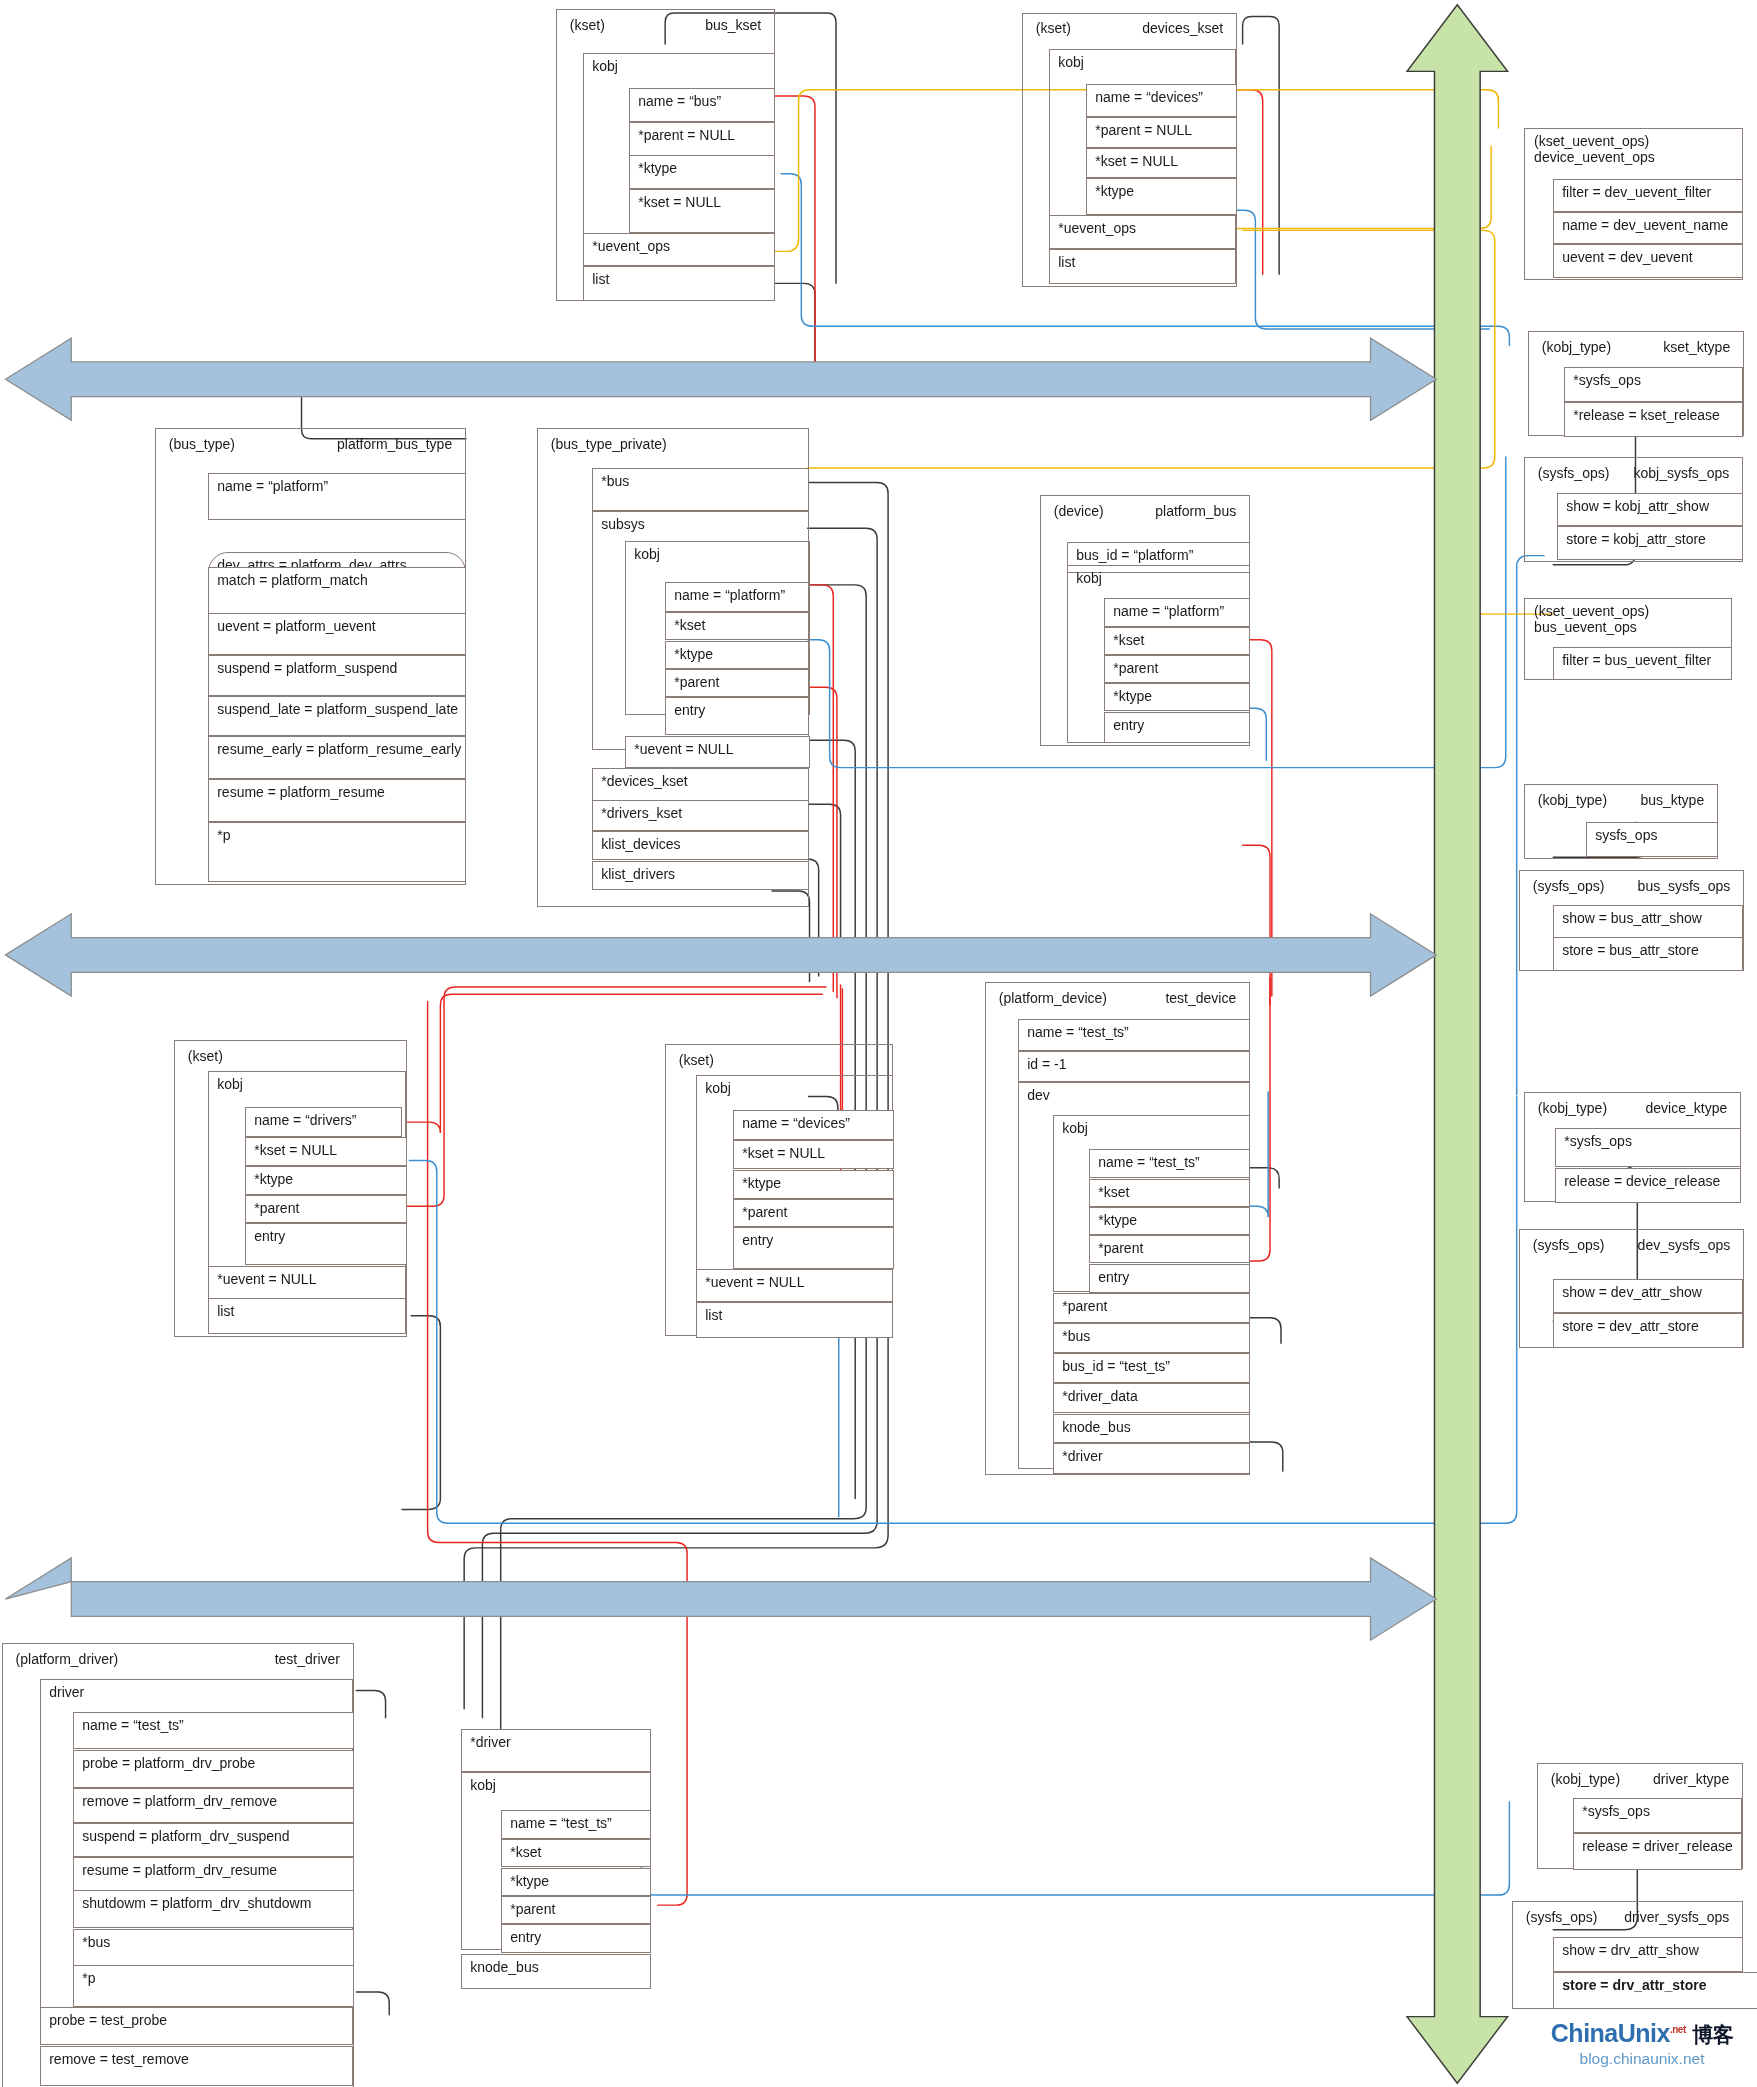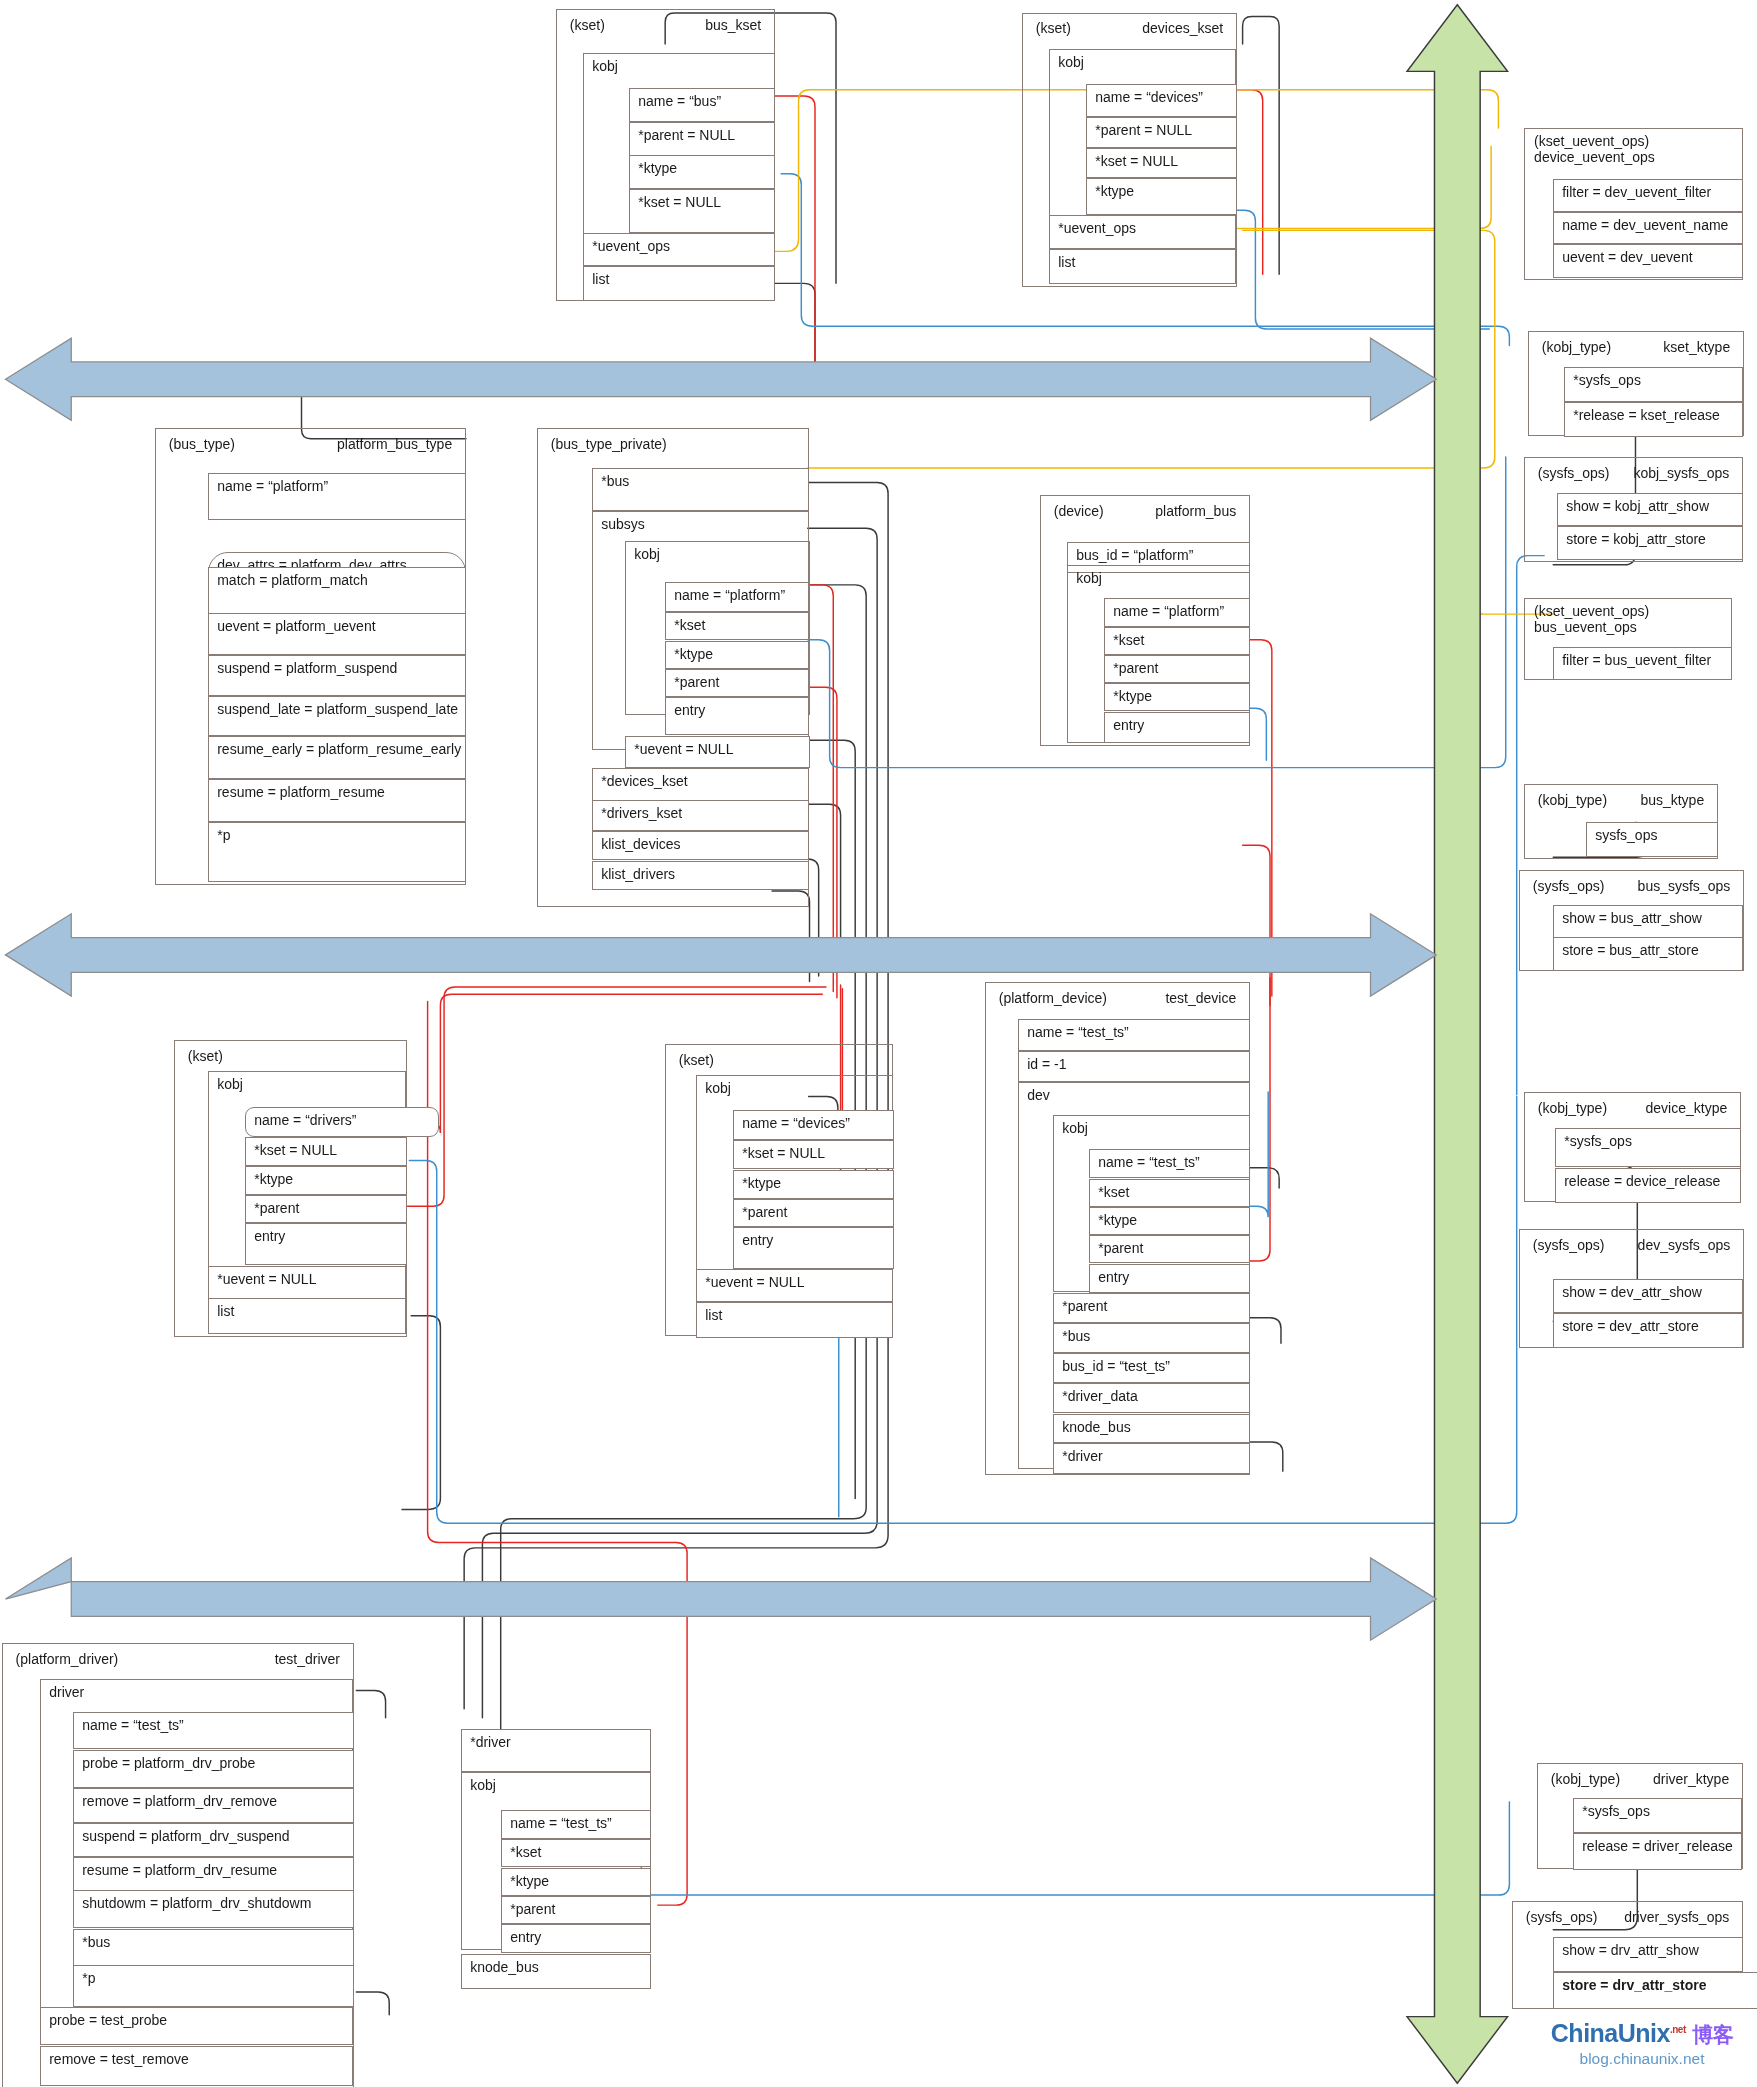--- a/index.html
+++ b/index.html
@@ -259,7 +259,7 @@
   <div class="grp" style="left:208px;top:1071px;width:198px;height:230px;">
     <span class="grplbl">kobj</span>
   </div>
-  <div class="row" style="left:245px;top:1107px;width:194px;height:30px;border-radius:9px;">name =  “drivers”</div>
+  <div class="row" style="left:245px;top:1107px;width:157px;height:30px;">name =  “drivers”</div>
   <div class="row" style="left:245px;top:1137px;width:162px;height:29px;">*kset = NULL</div>
   <div class="row" style="left:245px;top:1166px;width:162px;height:29px;">*ktype</div>
   <div class="row" style="left:245px;top:1195px;width:162px;height:28px;">*parent</div>

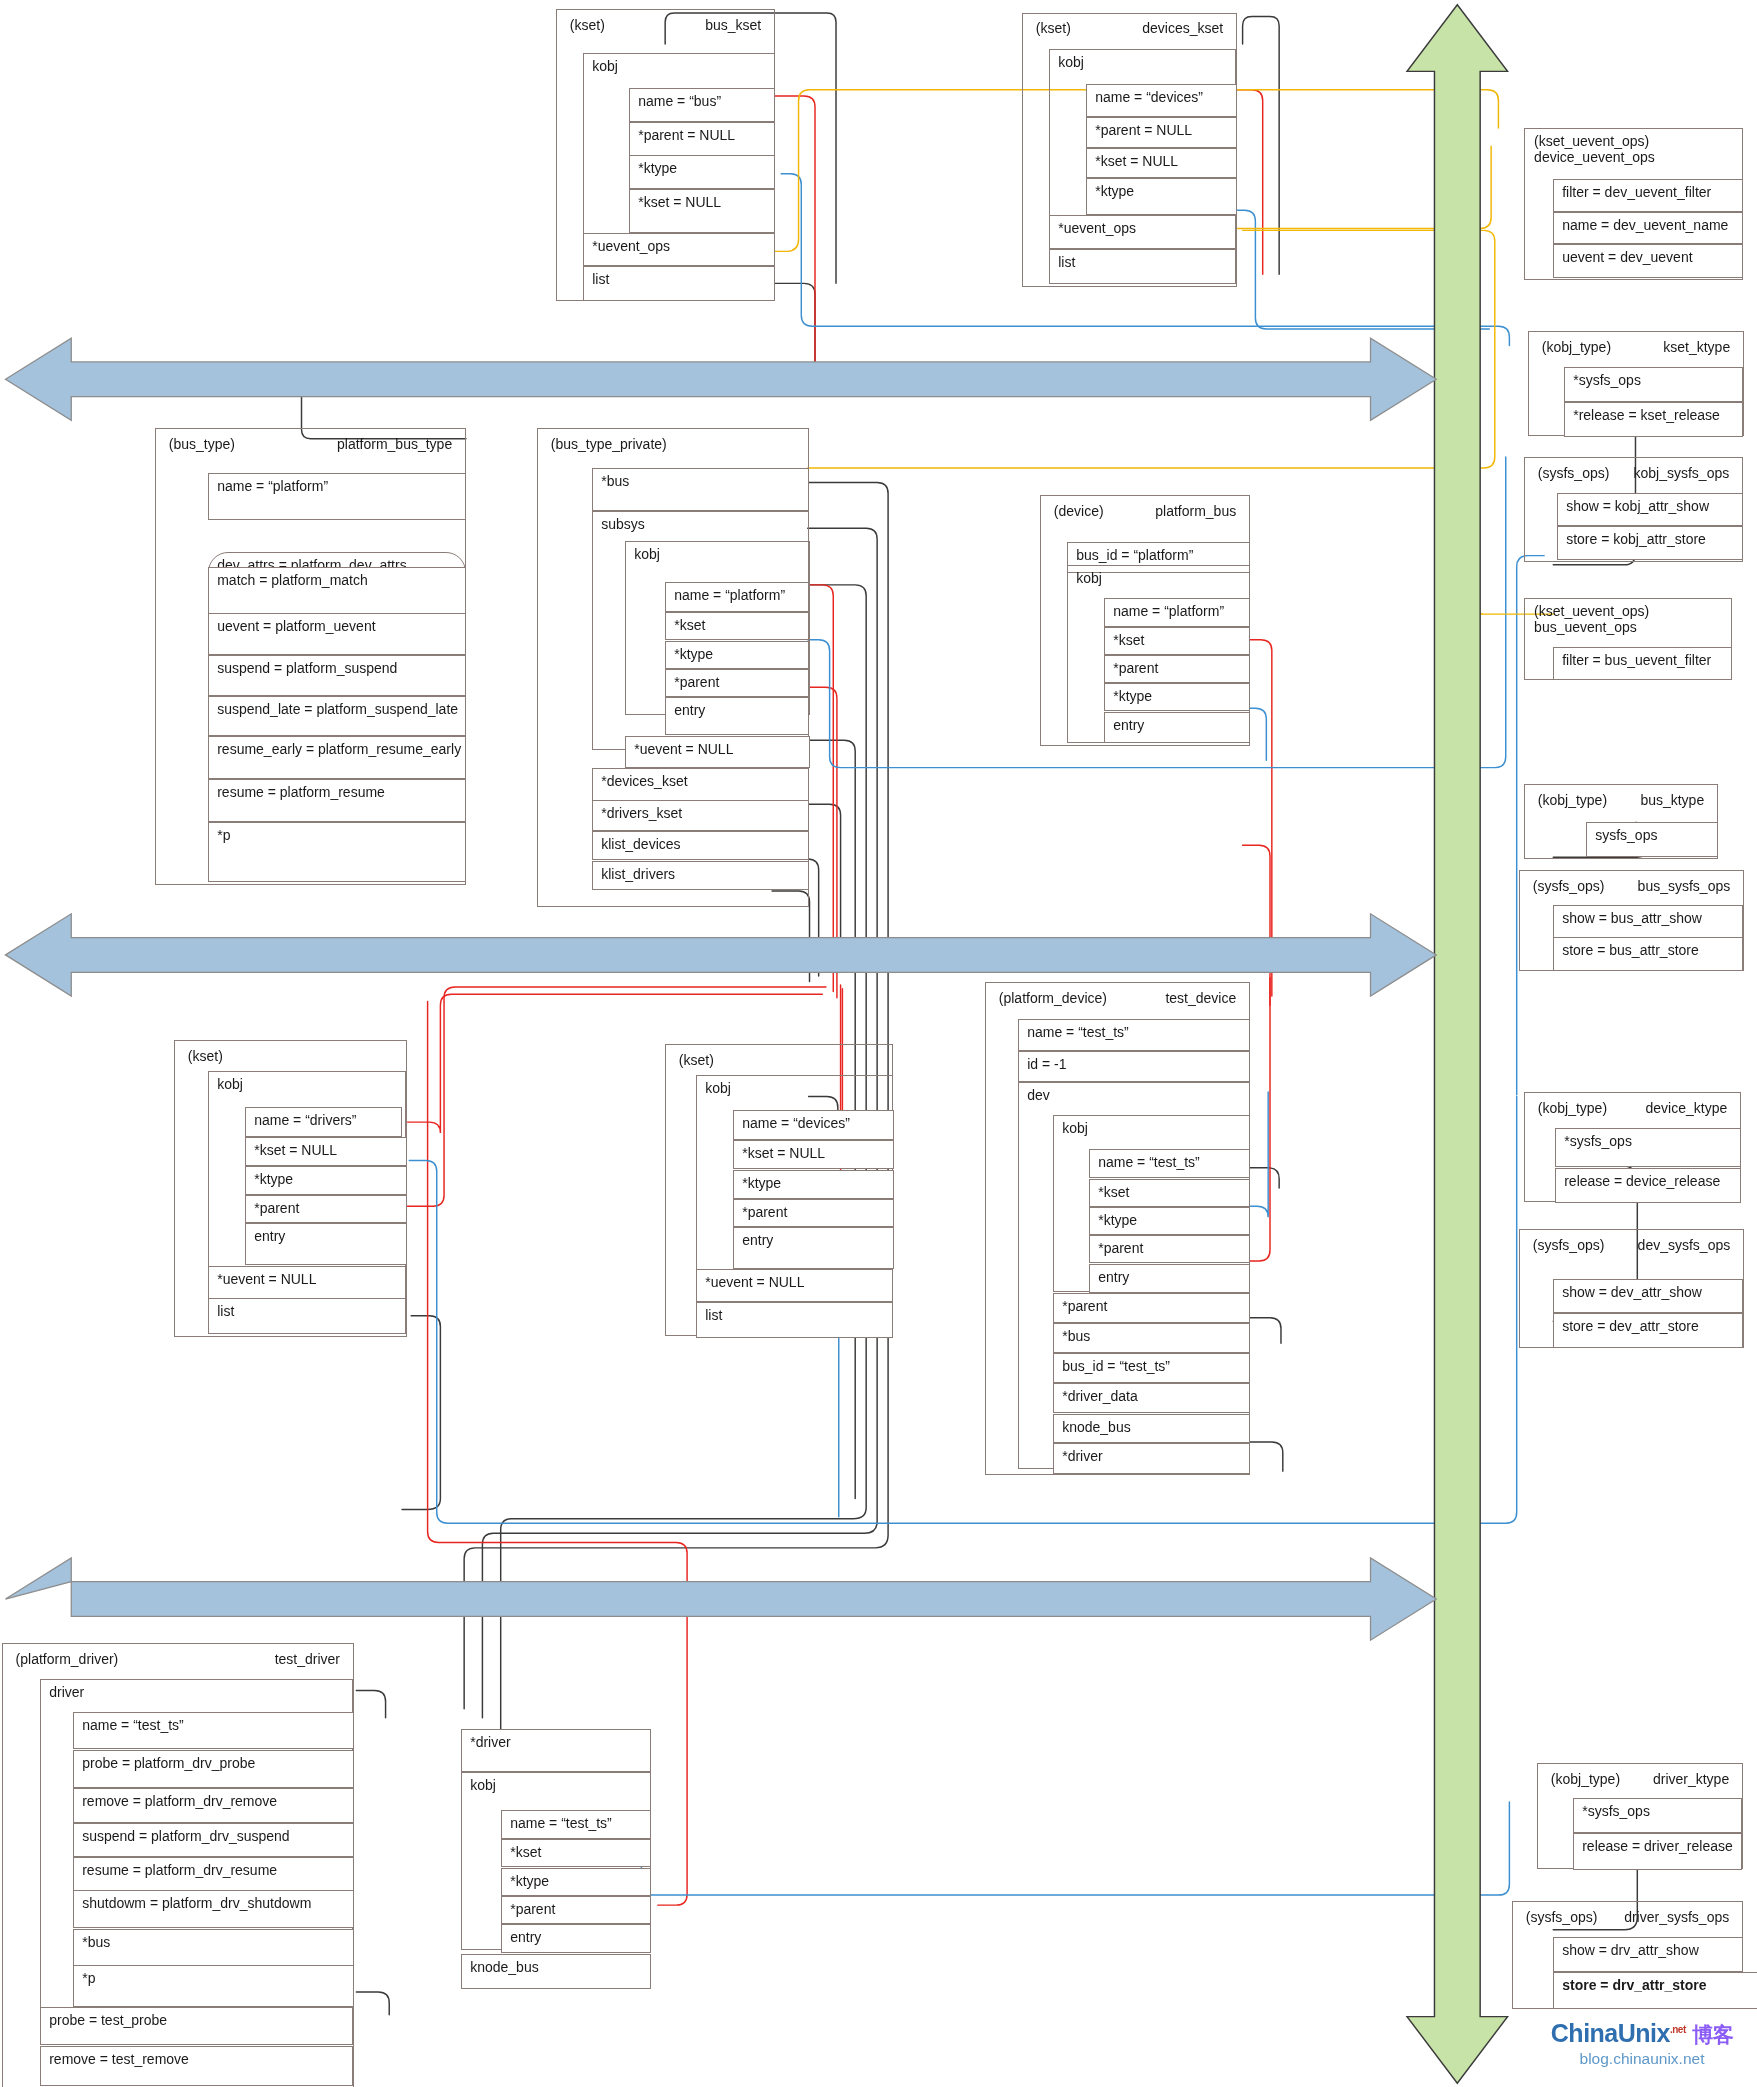--- a/index.html
+++ b/index.html
@@ -19,7 +19,7 @@
   .grplbl{position:absolute;left:8.2px;top:3.7px;font-size:14px;color:#1a1a1a;white-space:nowrap;}
   .wm{position:absolute;text-align:center;font-size:13.7px;}
   .wm .t1{font-size:25px;font-weight:bold;color:#2f6fb0;letter-spacing:-0.5px;}
-  .wm .t1 .cn{color:#8b5cf6;font-weight:bold;font-size:21px;}
+  .wm .t1 .cn{color:#0f172a;font-weight:bold;font-size:21px;}
   .wm .t2{font-size:15.5px;color:#5f98c8;margin-top:0.9px;}
   .wm .sup{font-size:10px;color:#c0392b;vertical-align:super;}
 </style>

